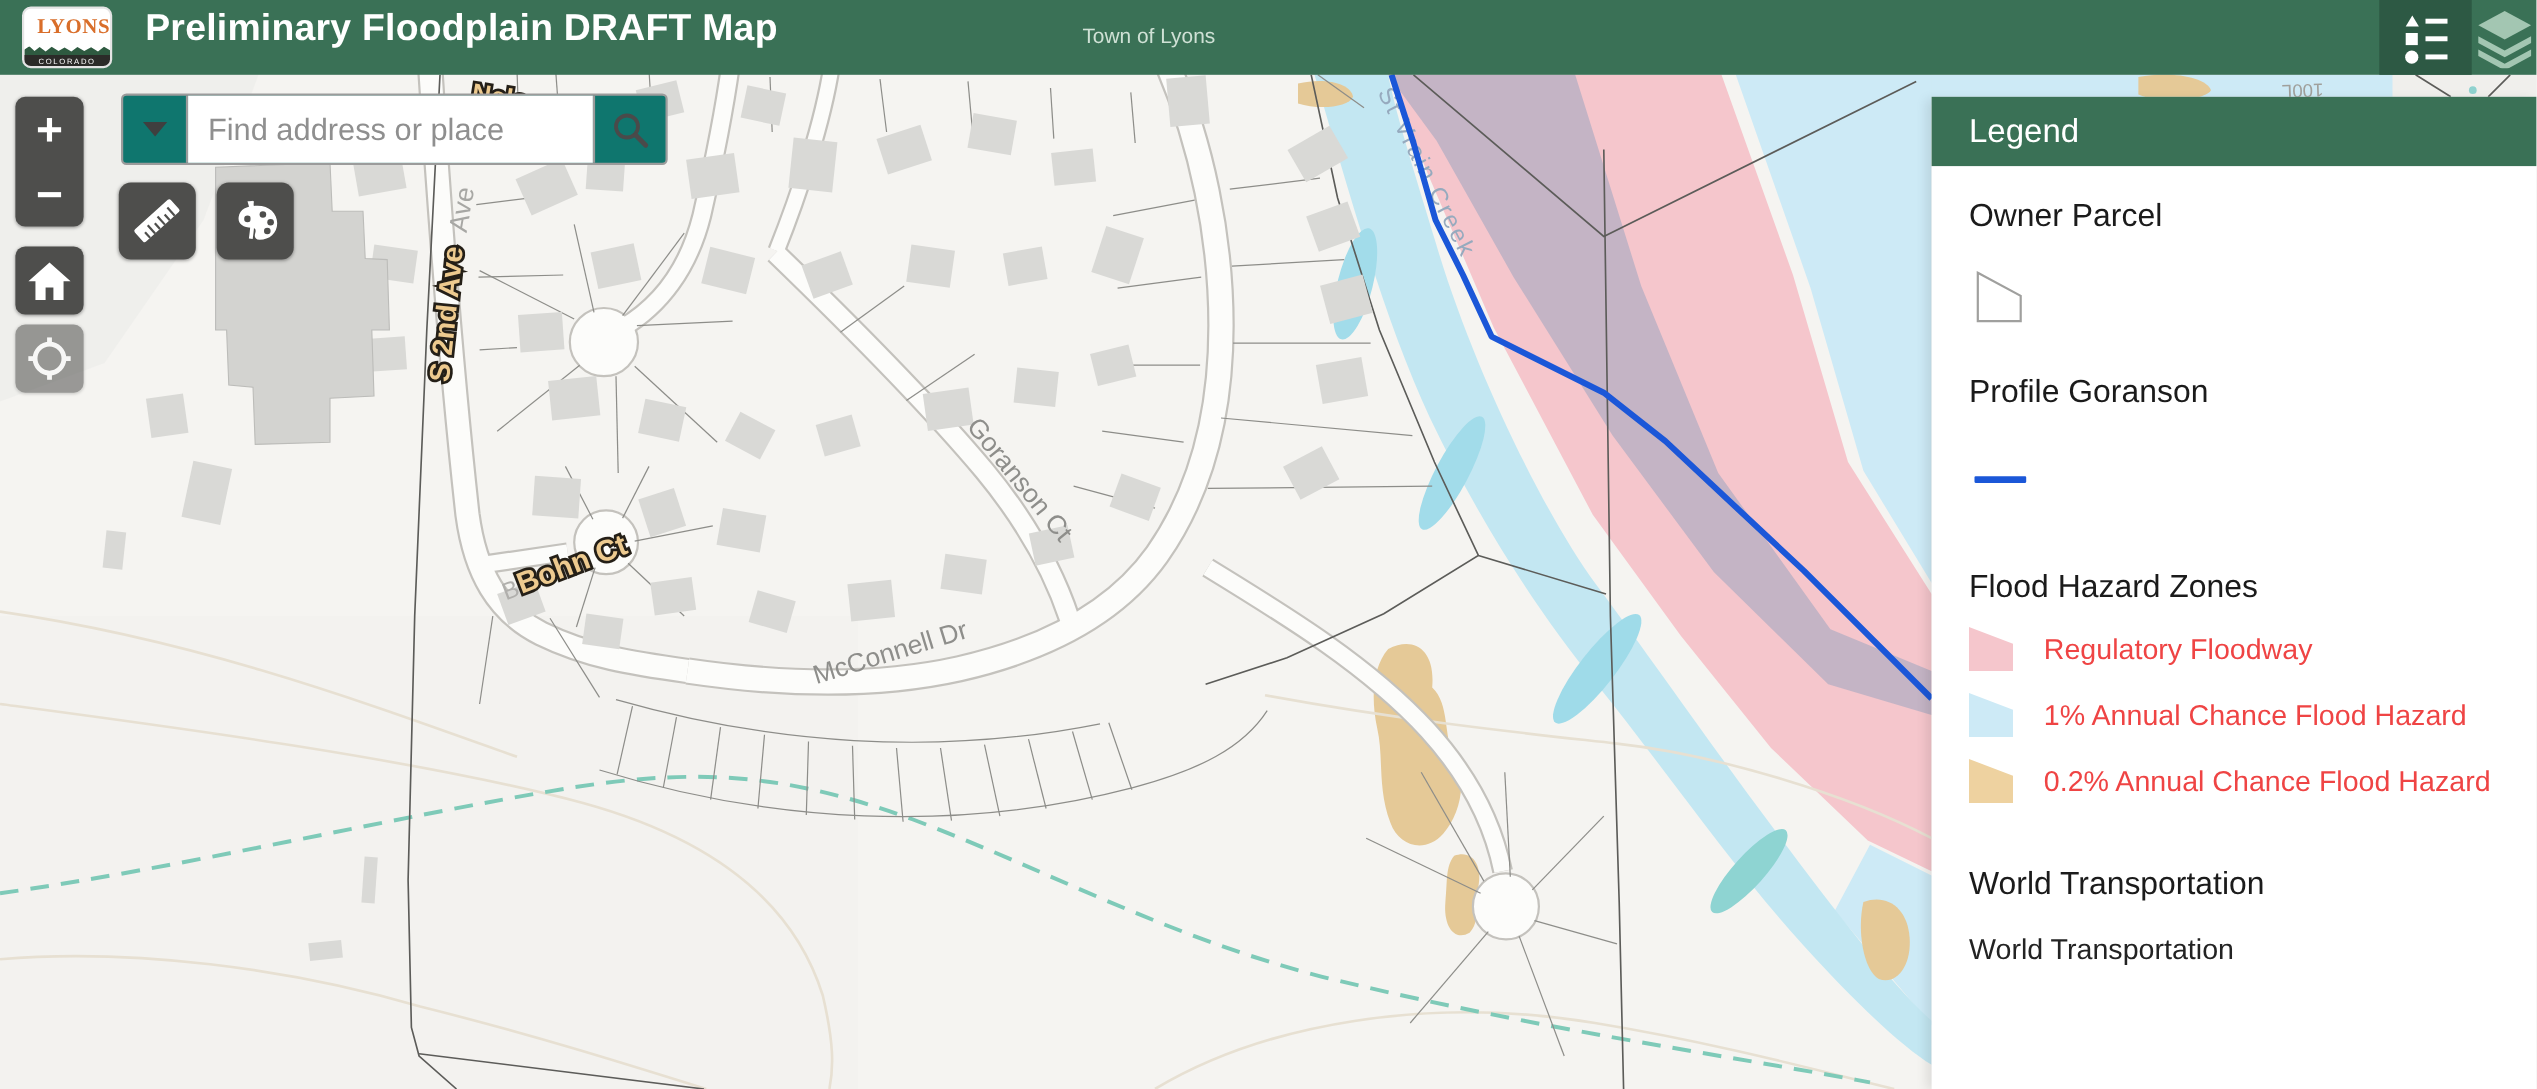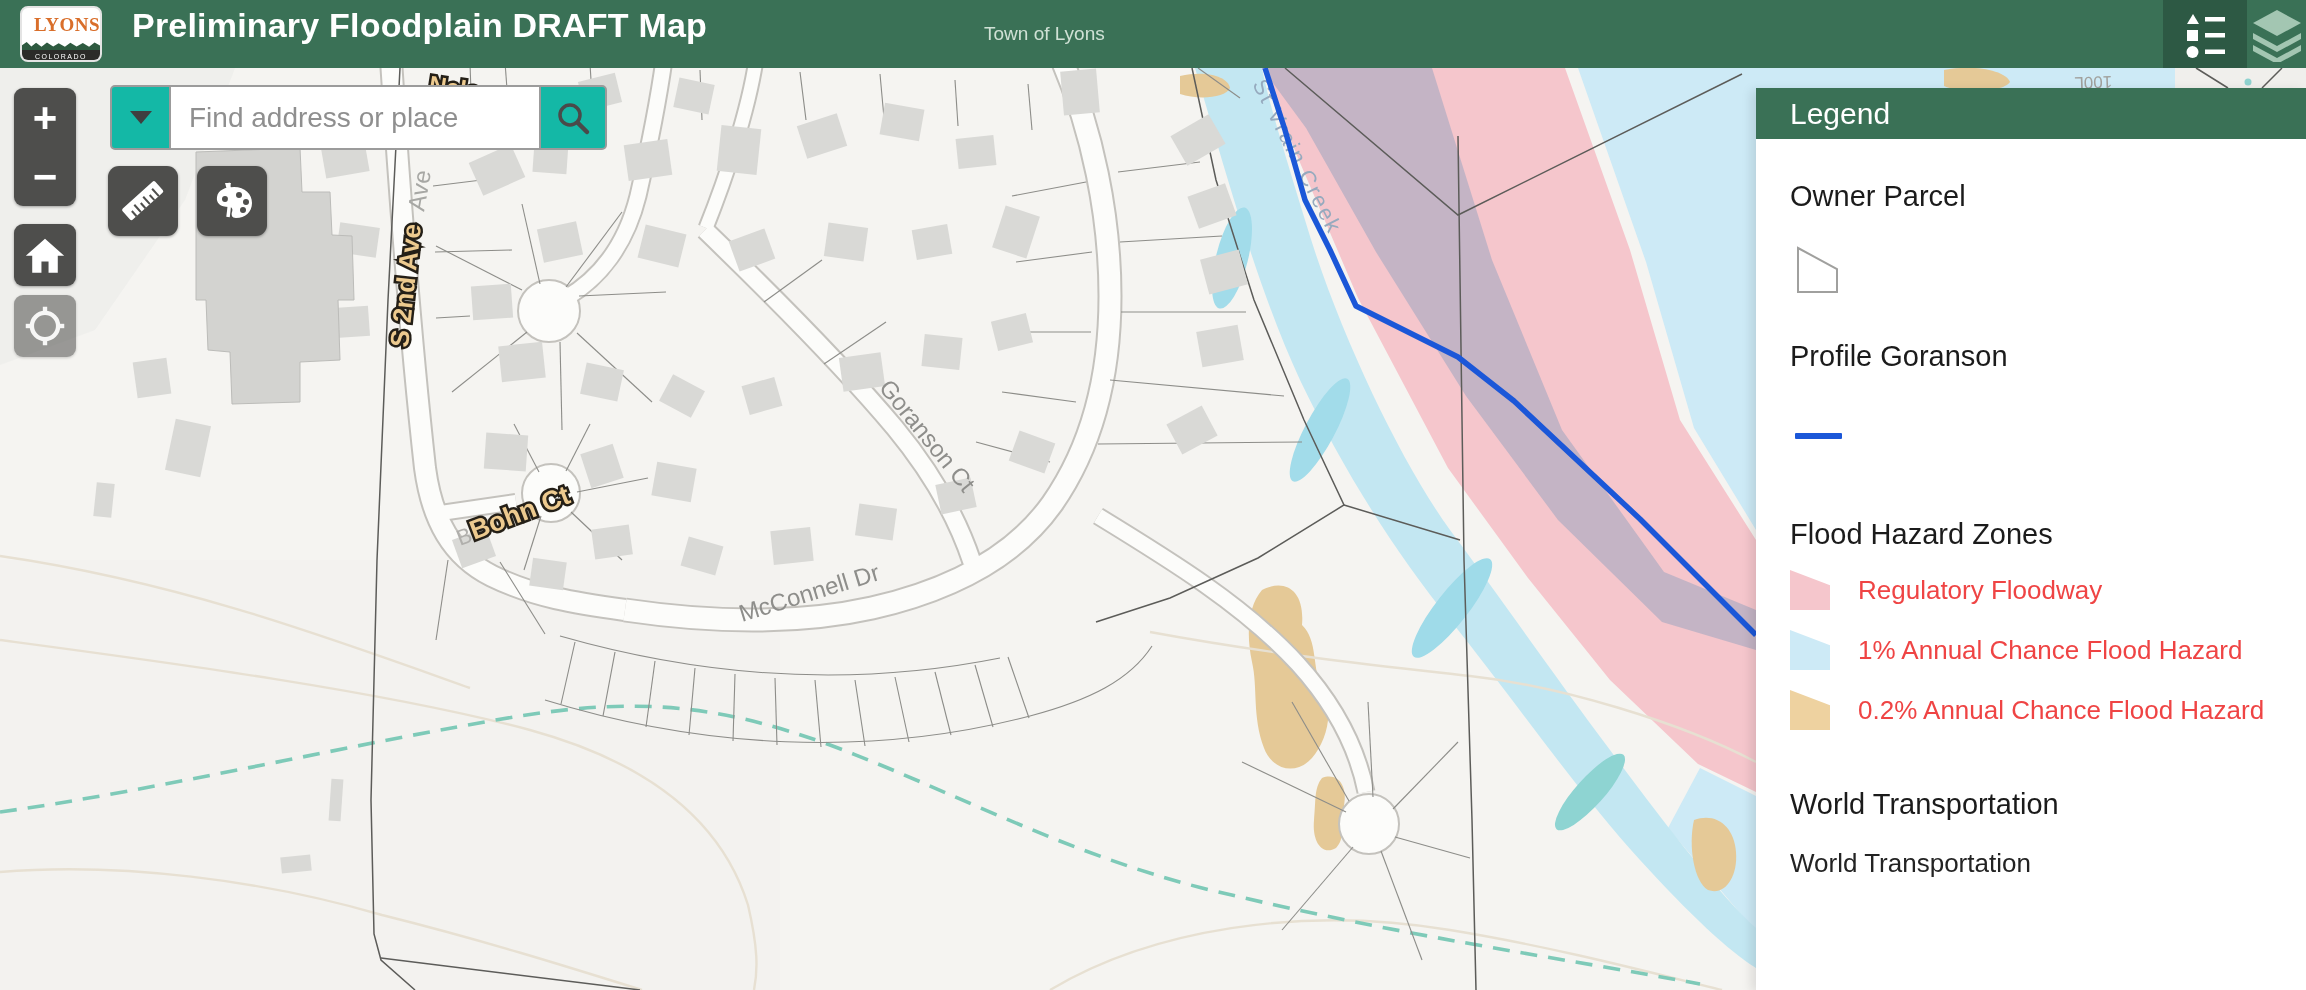--- a/index.html
+++ b/index.html
@@ -43,7 +43,7 @@
   .style-btn{left:197px;top:166px;}
 
   
-  .search{position:absolute;left:110px;top:85px;width:497px;height:65px;background:#14b8a6;
+  .search{position:absolute;left:110px;top:85px;width:497px;height:65px;background:#0f766e;
     border:2px solid #9b9b9b;border-radius:5px;z-index:20;display:flex;box-sizing:border-box;}
   .search .dd{width:57px;display:flex;align-items:center;justify-content:center;
     border-right:2px solid #9b9b9b;cursor:pointer;}

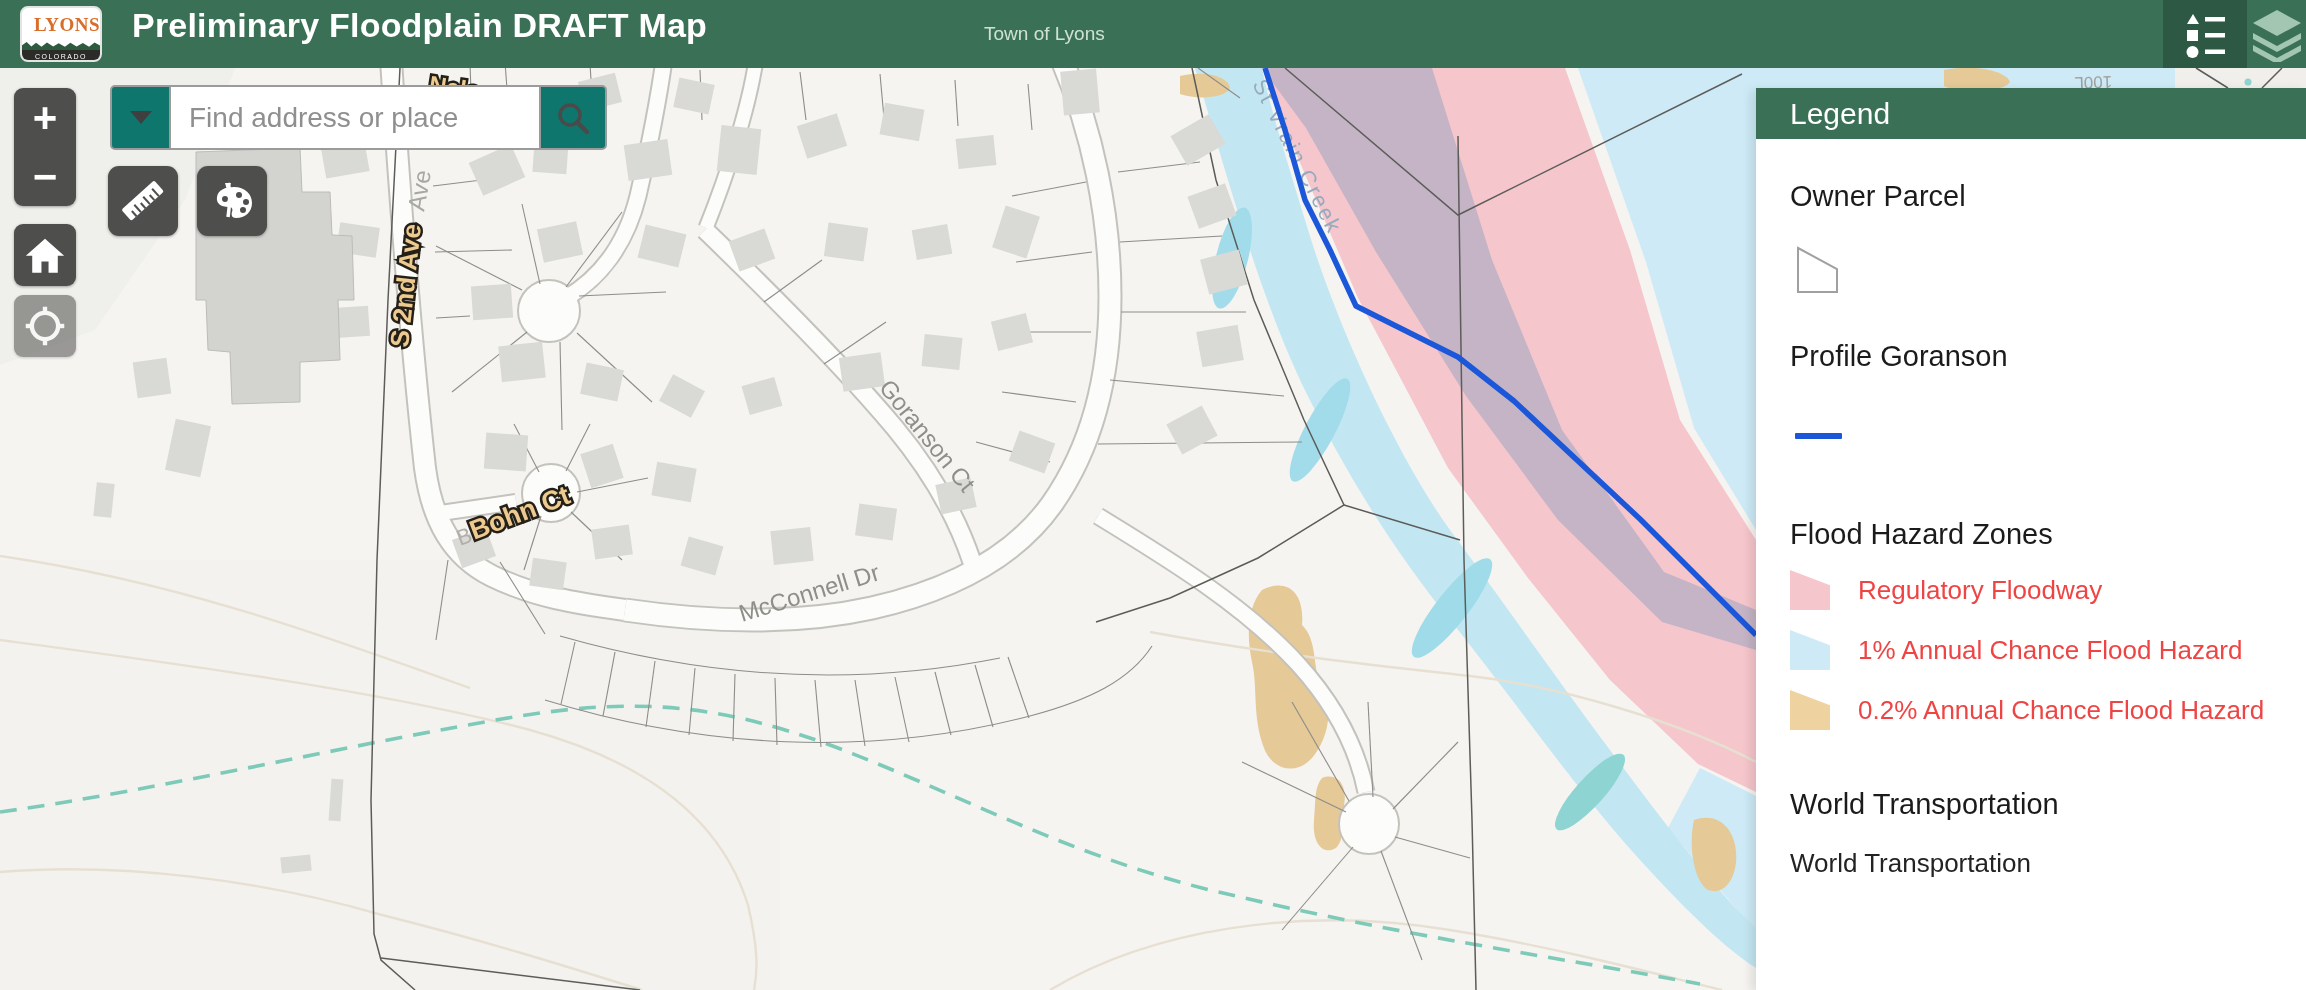--- a/index.html
+++ b/index.html
@@ -58,7 +58,7 @@
   
   .legend{position:absolute;left:1756px;top:88px;width:550px;height:902px;background:#ffffff;
     z-index:25;box-shadow:-5px 2px 10px rgba(0,0,0,.10);}
-  .legend-header{height:51px;background:#3a7156;color:#fff;font-size:30px;display:flex;
+  .legend-header{height:63px;background:#3a7156;color:#fff;font-size:30px;display:flex;
     align-items:center;padding-left:34px;}
   .lg-heading{position:absolute;left:34px;color:#1b1b1b;font-size:29px;}
   .lg-sub{position:absolute;left:34px;color:#232323;font-size:26px;}

